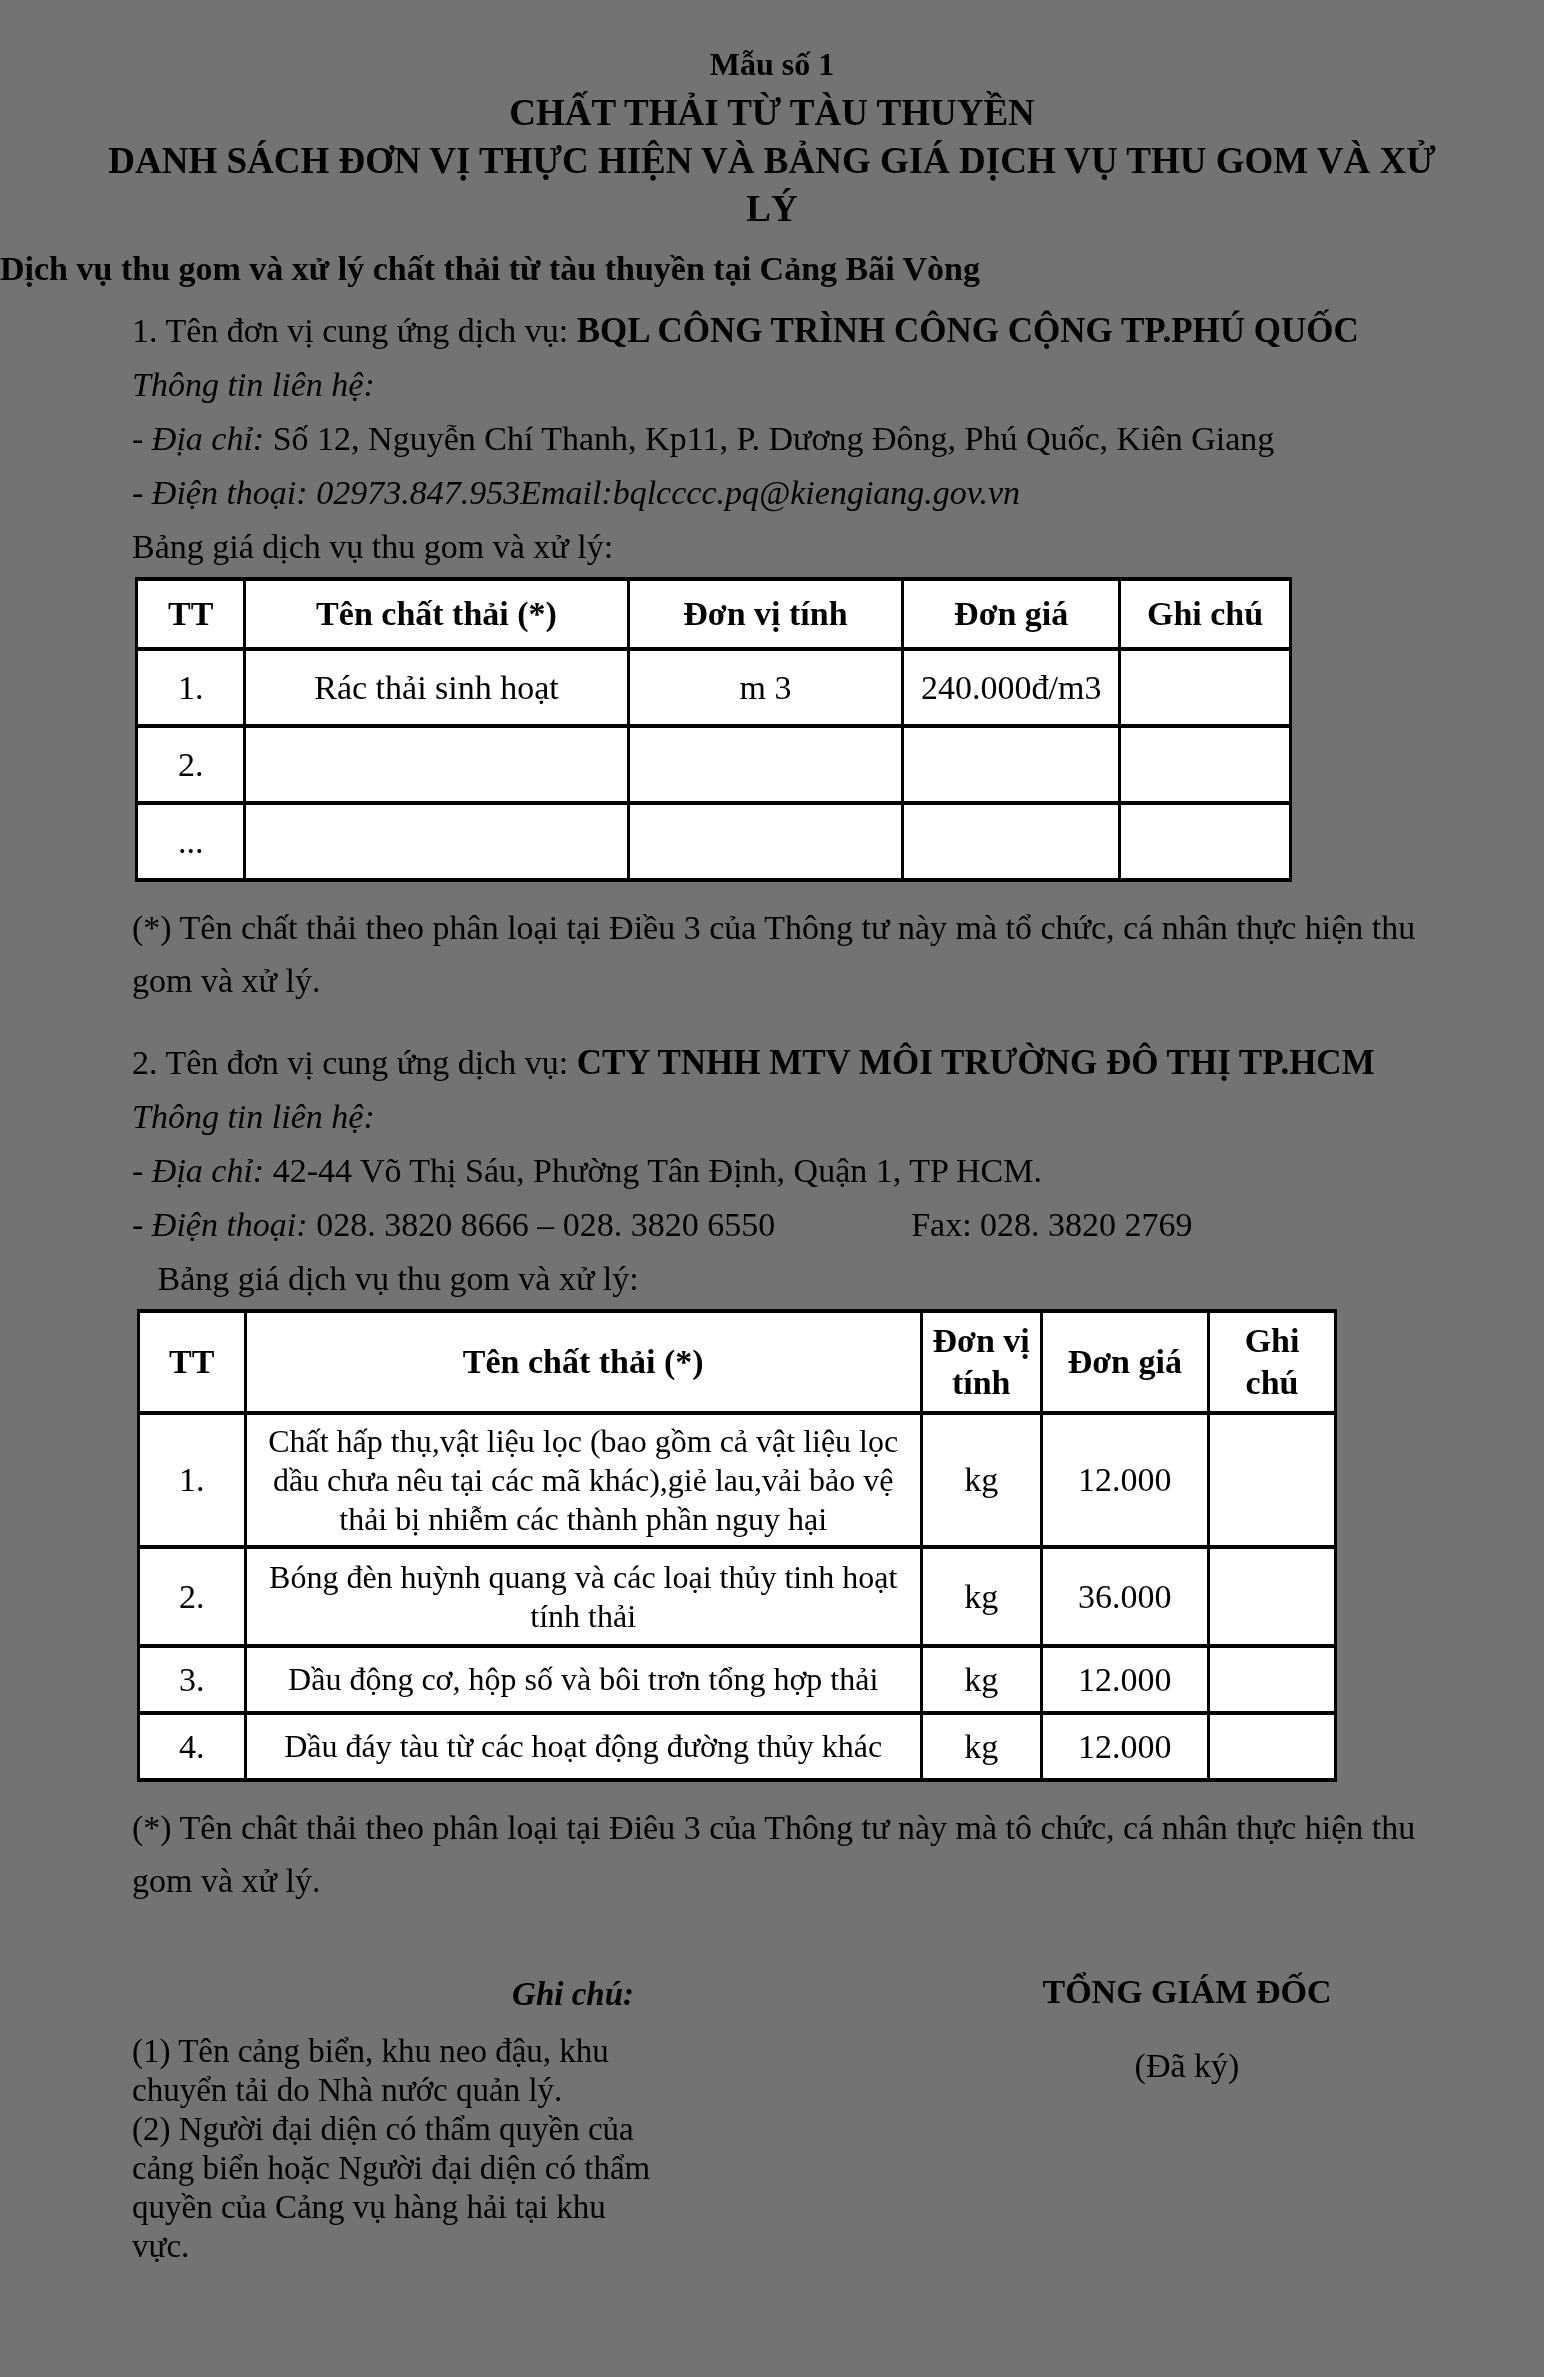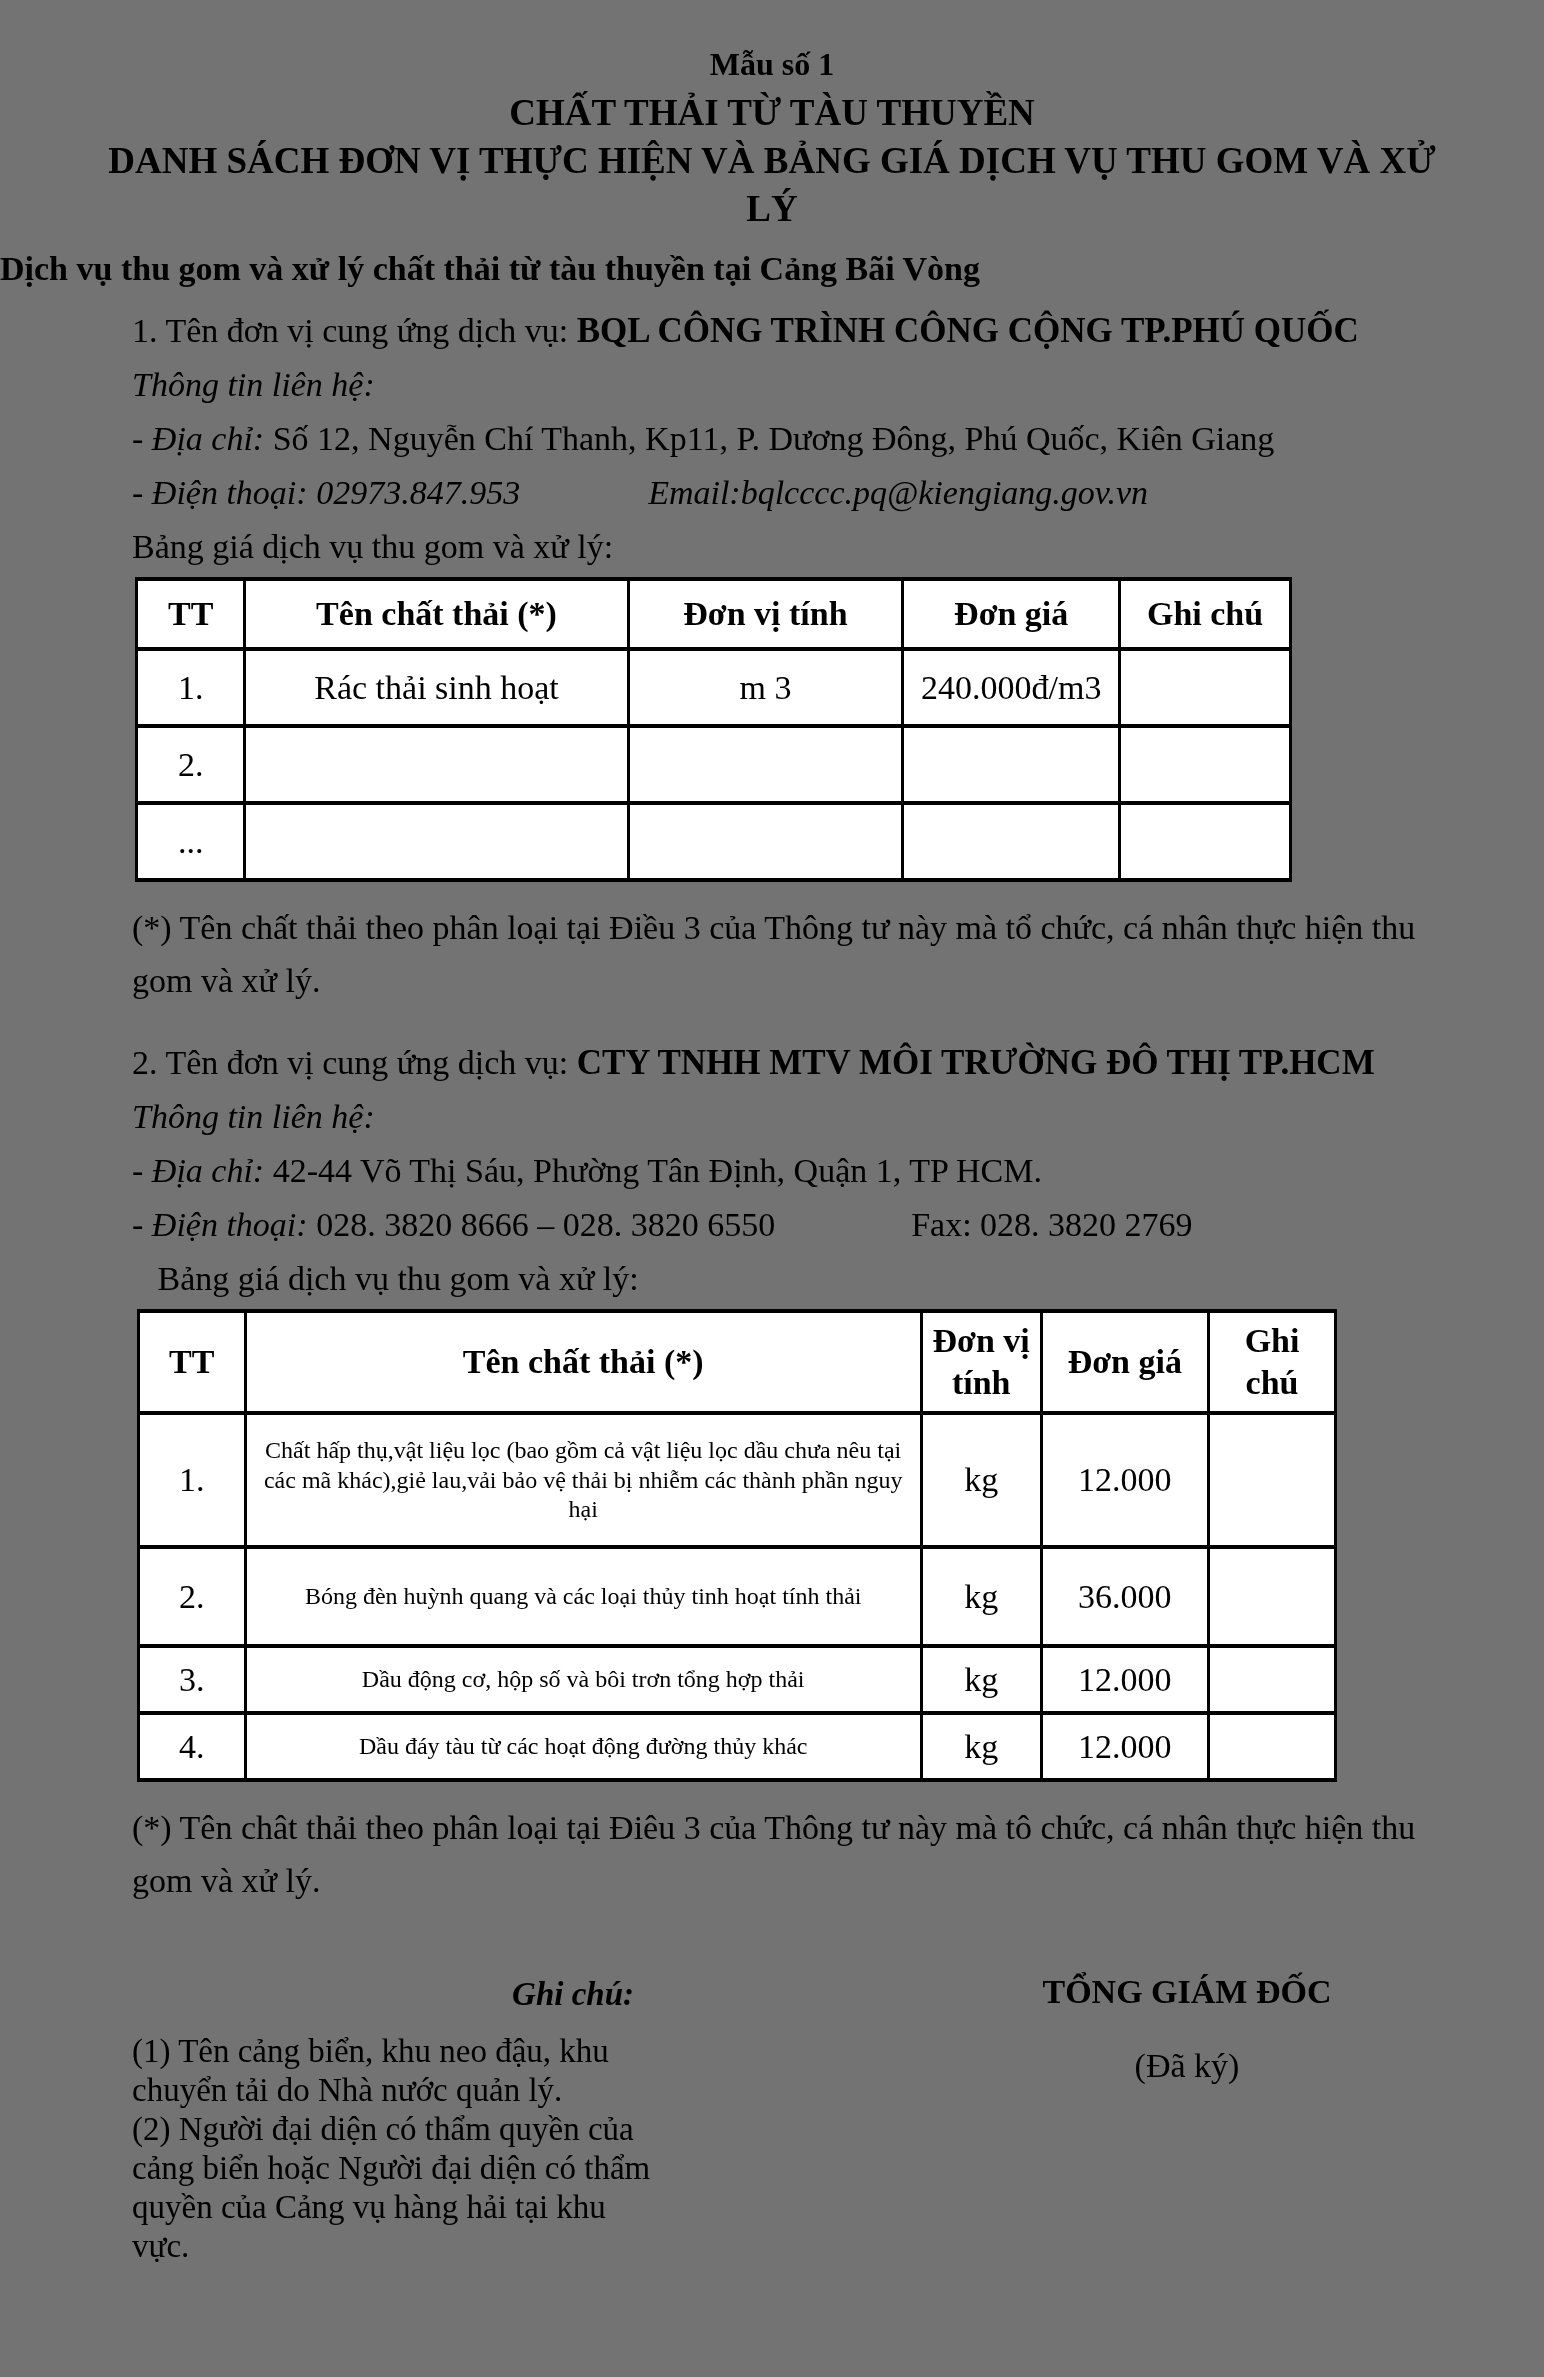--- a/index.html
+++ b/index.html
@@ -22,7 +22,7 @@
   .s2{margin-top:29px;}
   .company{font-weight:bold;font-size:35px;}
   .italic{font-style:italic;}
-  .email-gap{margin-left:128px;}
+  .email-gap{}
   .fax-gap{margin-left:136px;}
   .indent{padding-left:25.6px;}
   .t{border-collapse:collapse;table-layout:fixed;background:#fff;}

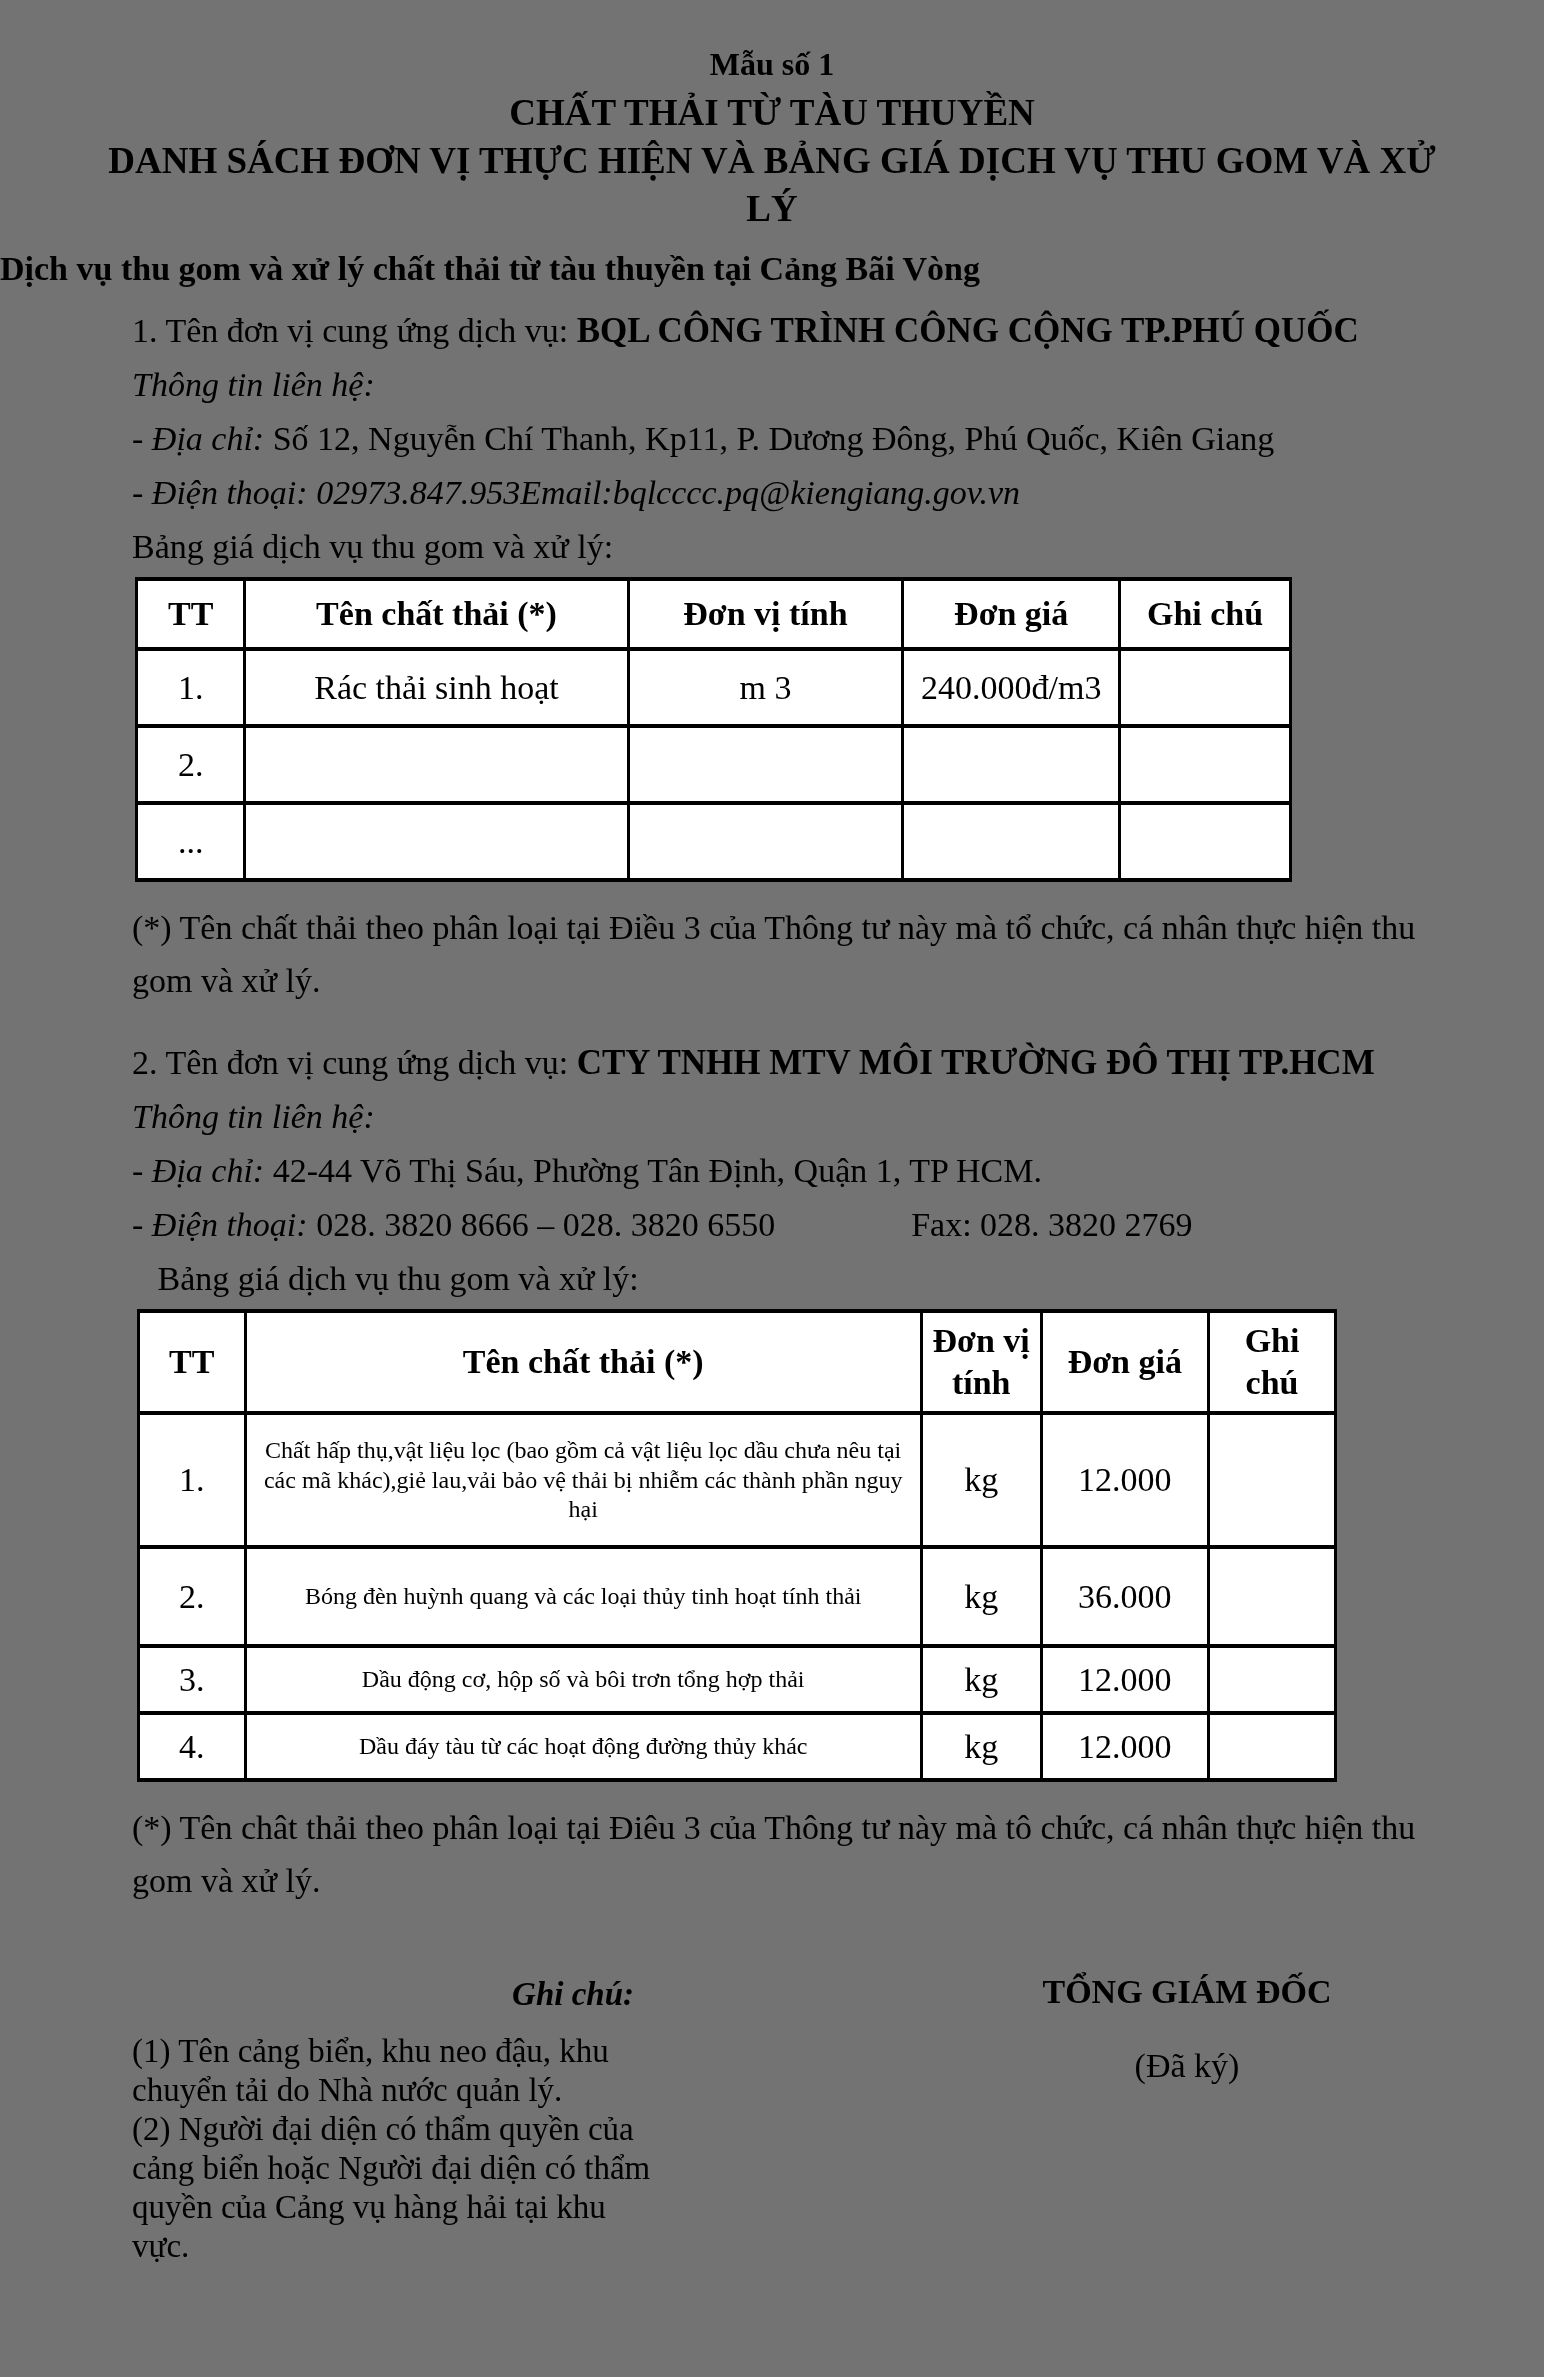--- a/index.html
+++ b/index.html
@@ -43,7 +43,7 @@
   .t2 tr.r2{height:99px;}
   .t2 tr.r3{height:67px;}
   .t2 tr.r4{height:67px;}
-  .t2 td.name{font-size:24px;line-height:1.22;padding:4.8px 8px;}
+  .t2 td.name{font-size:32px;line-height:1.22;padding:4.8px 8px;}
   .footnote{margin:19px 96px 0 132px;line-height:53px;}
   .bottom{position:relative;margin:68px 0 0 132px;height:336px;}
   .notes{width:520px;font-size:33px;line-height:39px;}

